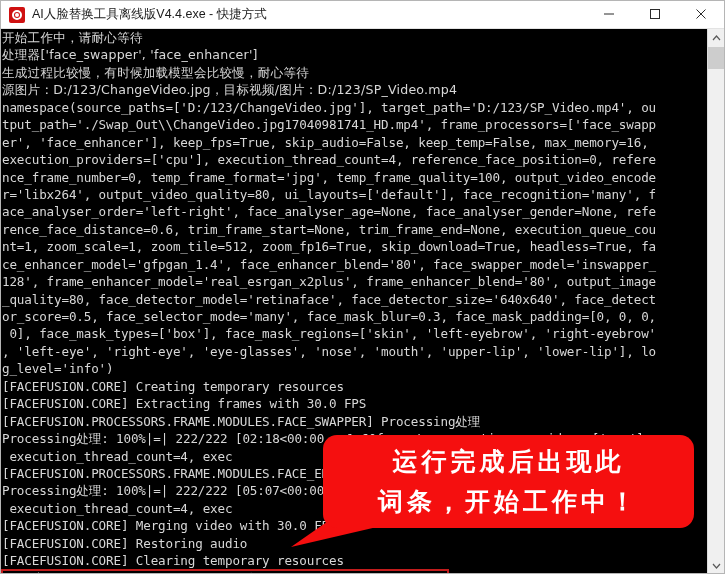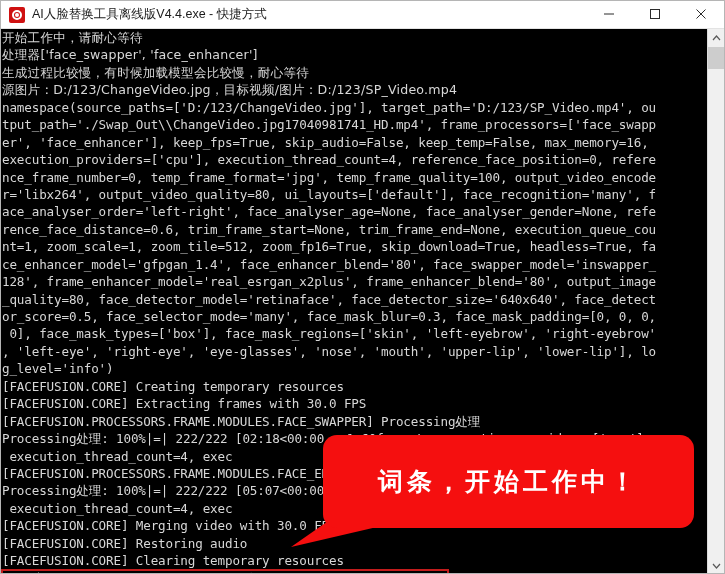--- a/index.html
+++ b/index.html
@@ -251,6 +251,7 @@
     <polygon points="88,0 88,40 2,60" fill="#f50f0f"></polygon>
   </svg>
   <div id="callout">
+    <div class="callout-line">运行完成后出现此</div>
     <div class="callout-line">词条，开始工作中！</div>
   </div>
 

